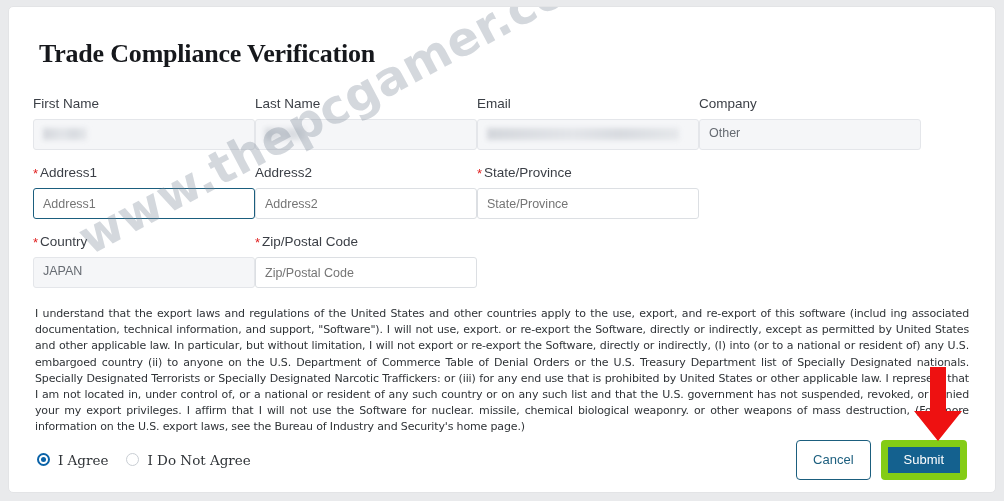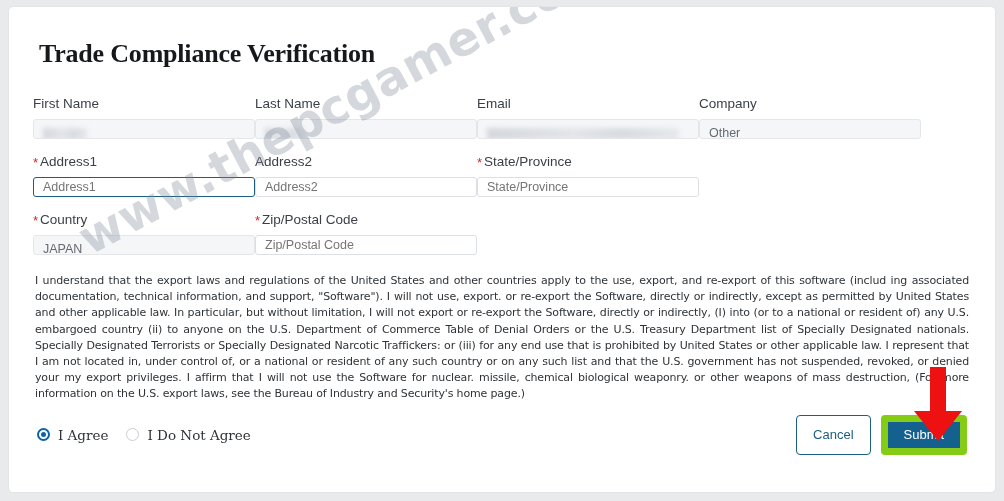--- a/index.html
+++ b/index.html
@@ -94,7 +94,7 @@
   .input {
     box-sizing: border-box;
     width: 100%;
-    height: 20px;
+    height: 31px;
     border: 1px solid #dcdfe3;
     border-radius: 3px;
     background: #ffffff;

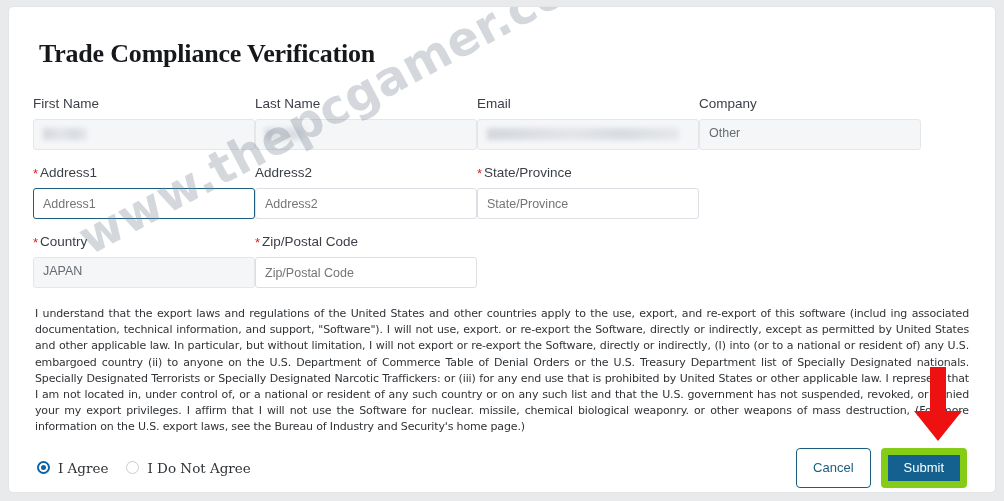--- a/index.html
+++ b/index.html
@@ -147,7 +147,7 @@
     display: flex;
     align-items: center;
     justify-content: space-between;
-    margin-top: 12px;
+    margin-top: 4px;
   }
   .radios {
     display: flex;

